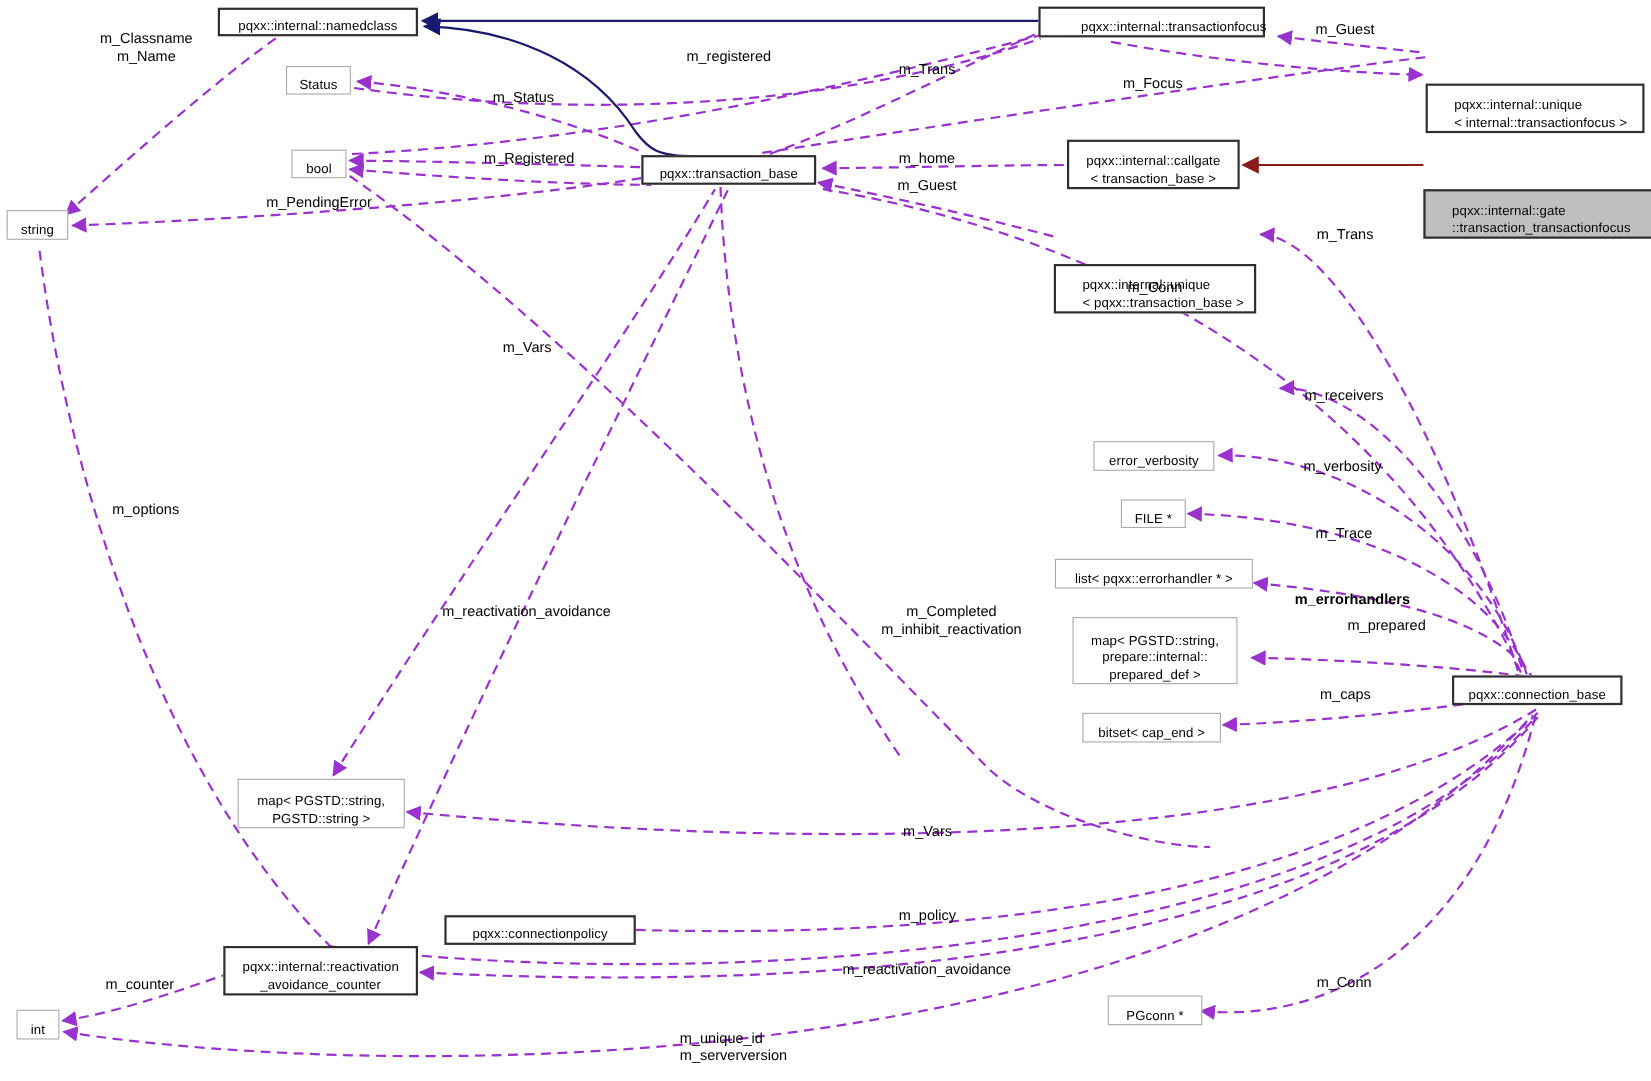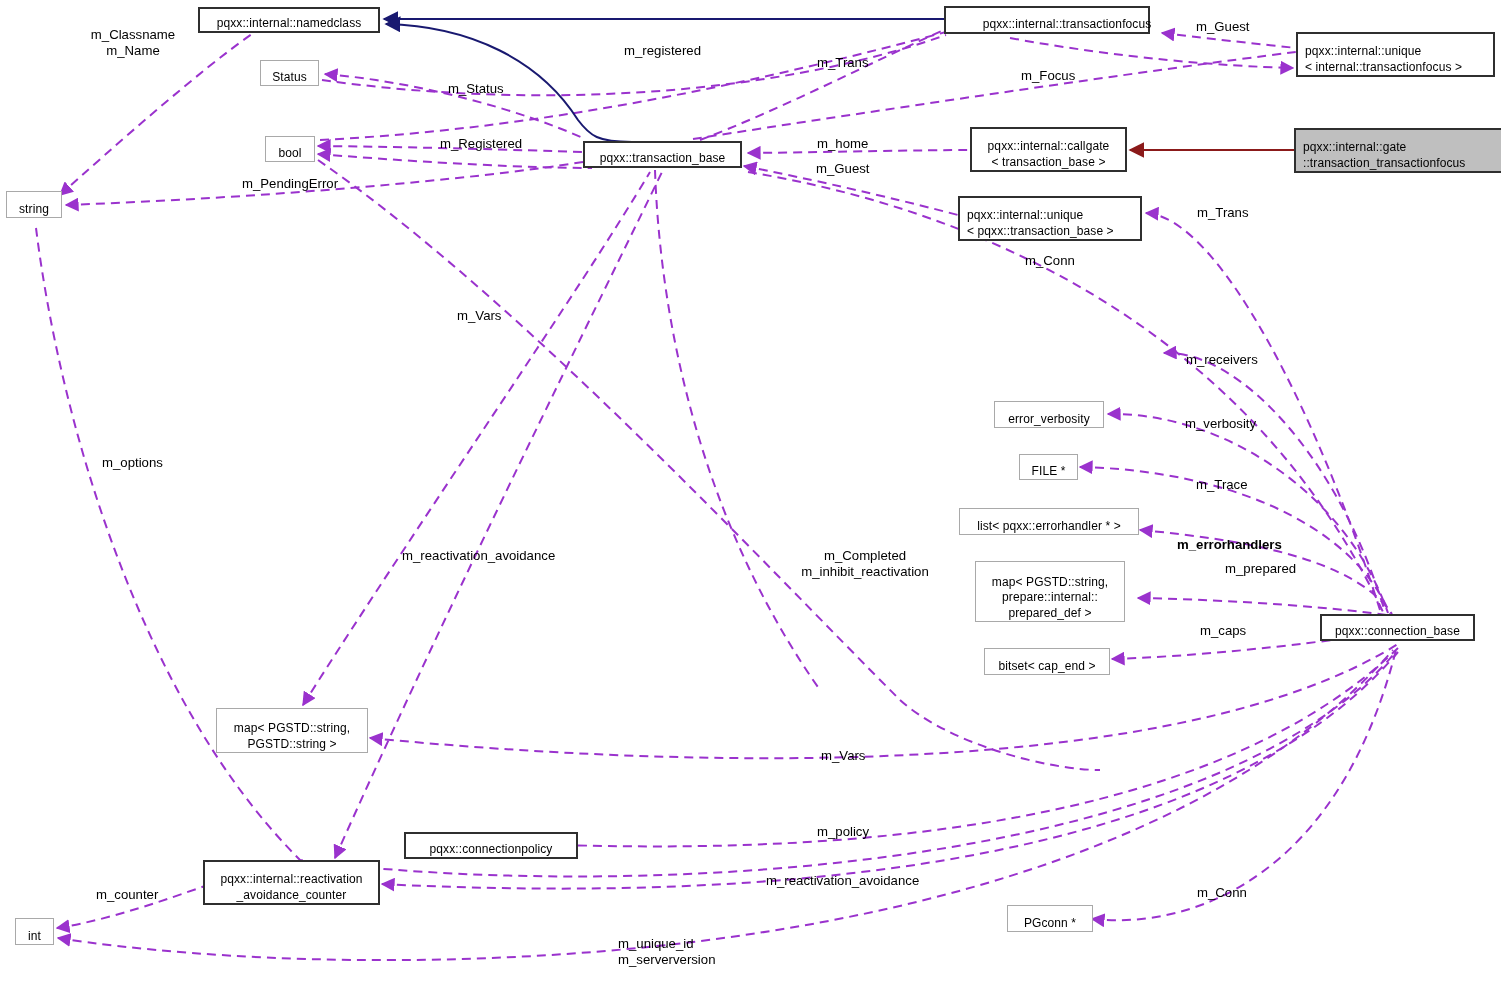--- a/index.html
+++ b/index.html
@@ -12,7 +12,7 @@
         line-height:15.5px;letter-spacing:0.1px;}
   .node .ln{display:block;white-space:nowrap;}
   .node.center{align-items:center;text-align:center;}
-  .node.left{align-items:flex-start;text-align:left;padding-left:7px;}
+  .node.left{align-items:flex-start;text-align:left;padding-left:24px;margin-top:44px;}
   .b-grey{border:1px solid #a9a9a9;}
   .b-thick{border:2px solid #2f2f2f;}
   .filled{background:#bfbfbf;}

